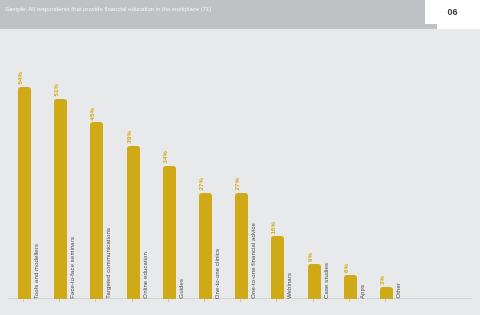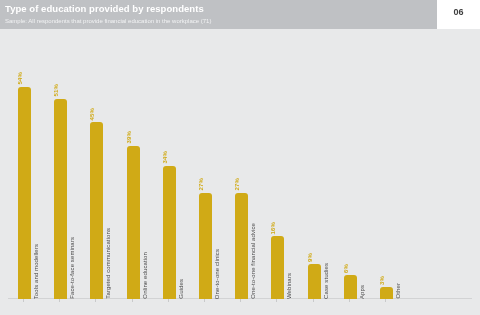--- a/index.html
+++ b/index.html
@@ -133,7 +133,6 @@
 <body>
 
 <div class="header">
-  <div class="header-title">Type of education provided by respondents</div>
   <div class="header-sub">Sample: All respondents that provide financial education in the workplace (71)</div>
 </div>
 <div class="badge">06</div>

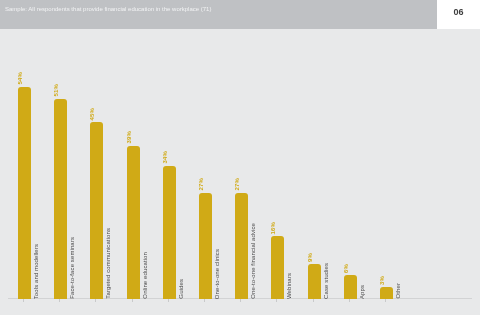--- a/index.html
+++ b/index.html
@@ -45,7 +45,7 @@
     position: absolute;
     right: 0;
     top: 0;
-    width: 43px;
+    width: 55px;
     height: 24px;
     background: #ffffff;
     color: #3d3d3d;

